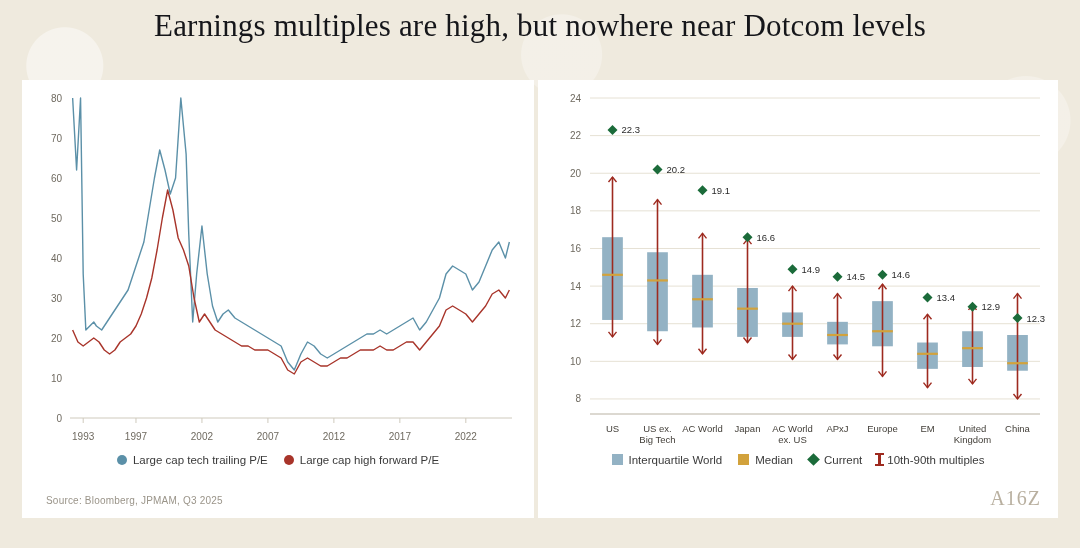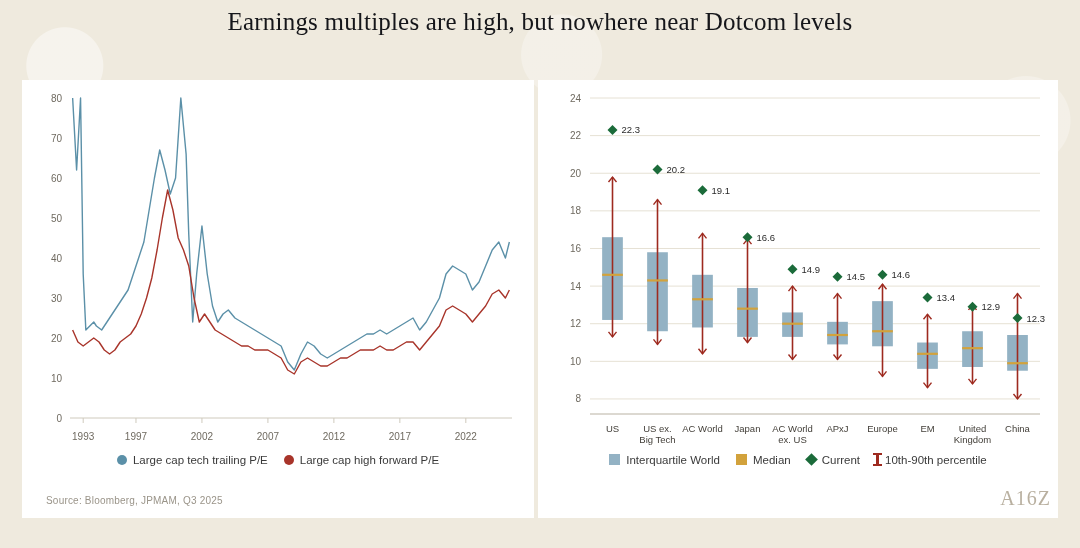--- a/index.html
+++ b/index.html
@@ -25,7 +25,7 @@
     position:absolute;left:0;right:0;top:8px;
     text-align:center;
     font-family:"Liberation Serif", serif;
-    font-size:25px;color:#15161a;letter-spacing:.2px;
+    font-size:31px;color:#15161a;letter-spacing:.2px;
   }
   .panel{
     position:absolute;top:80px;height:438px;background:#ffffff;

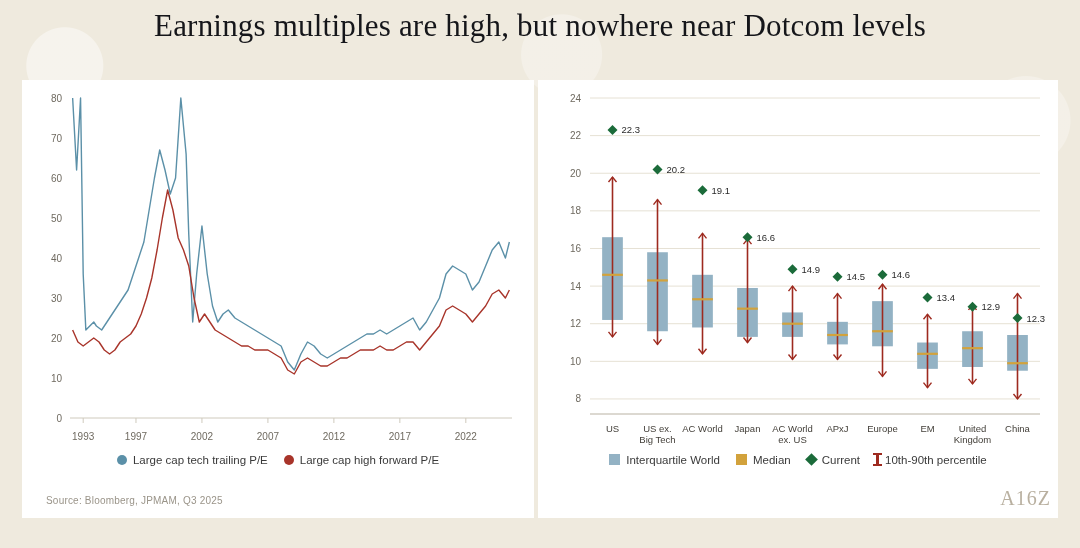--- a/index.html
+++ b/index.html
@@ -226,7 +226,7 @@
     </div>
     <div class="item">
       <span class="bar-ic"></span>
-      <span>10th-90th percentile</span>
+      <span>10th-90th multiples</span>
     </div>
   </div>
   <div class="logo">A16Z</div>

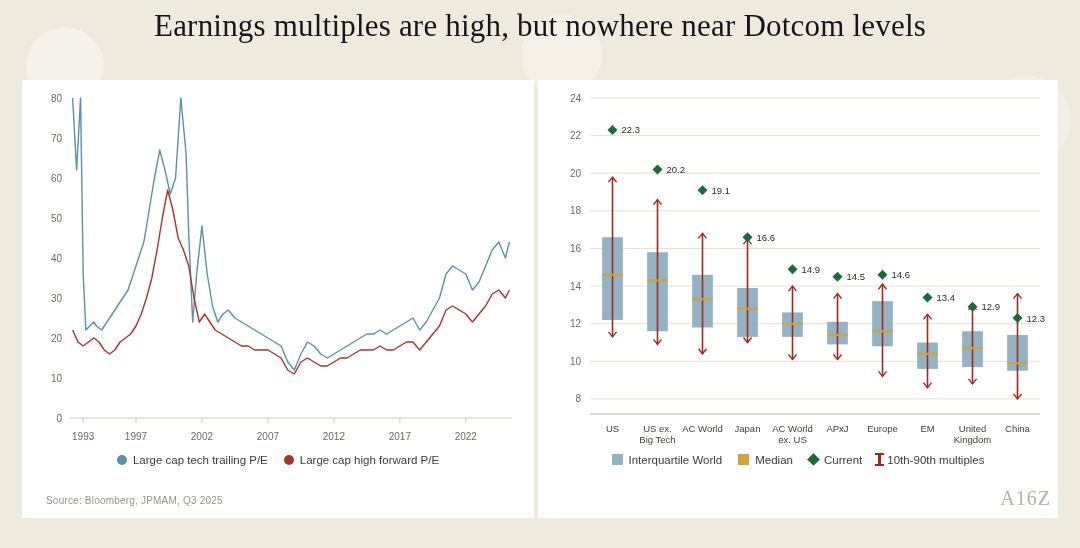--- a/index.html
+++ b/index.html
@@ -37,7 +37,7 @@
     font-size:10px;color:#9a9489;letter-spacing:.2px;
   }
   .logo{
-    position:absolute;right:7px;bottom:8px;
+    position:absolute;right:17px;bottom:8px;
     font-family:"Liberation Serif", serif;
     font-size:20px;color:#b9b0a0;letter-spacing:1px;
   }

